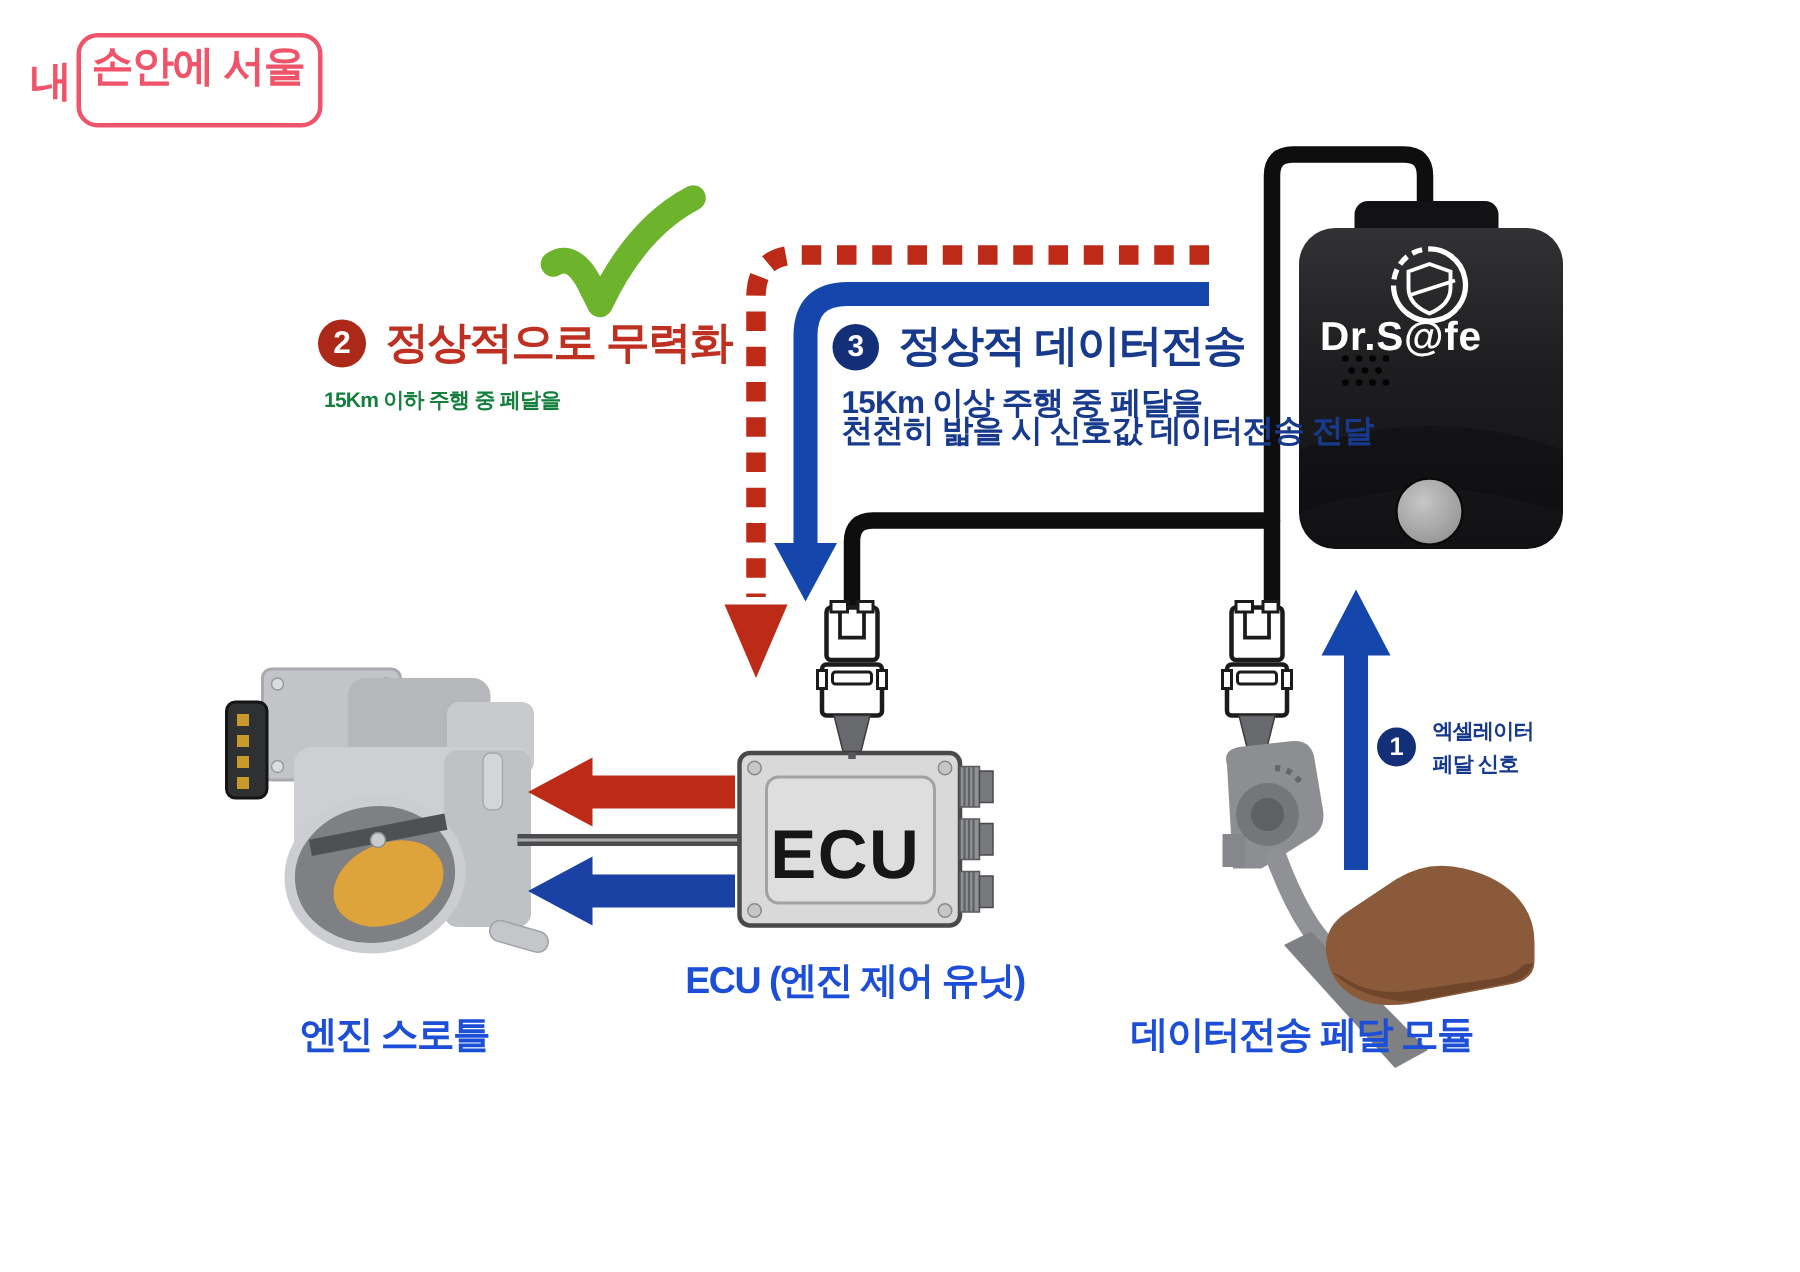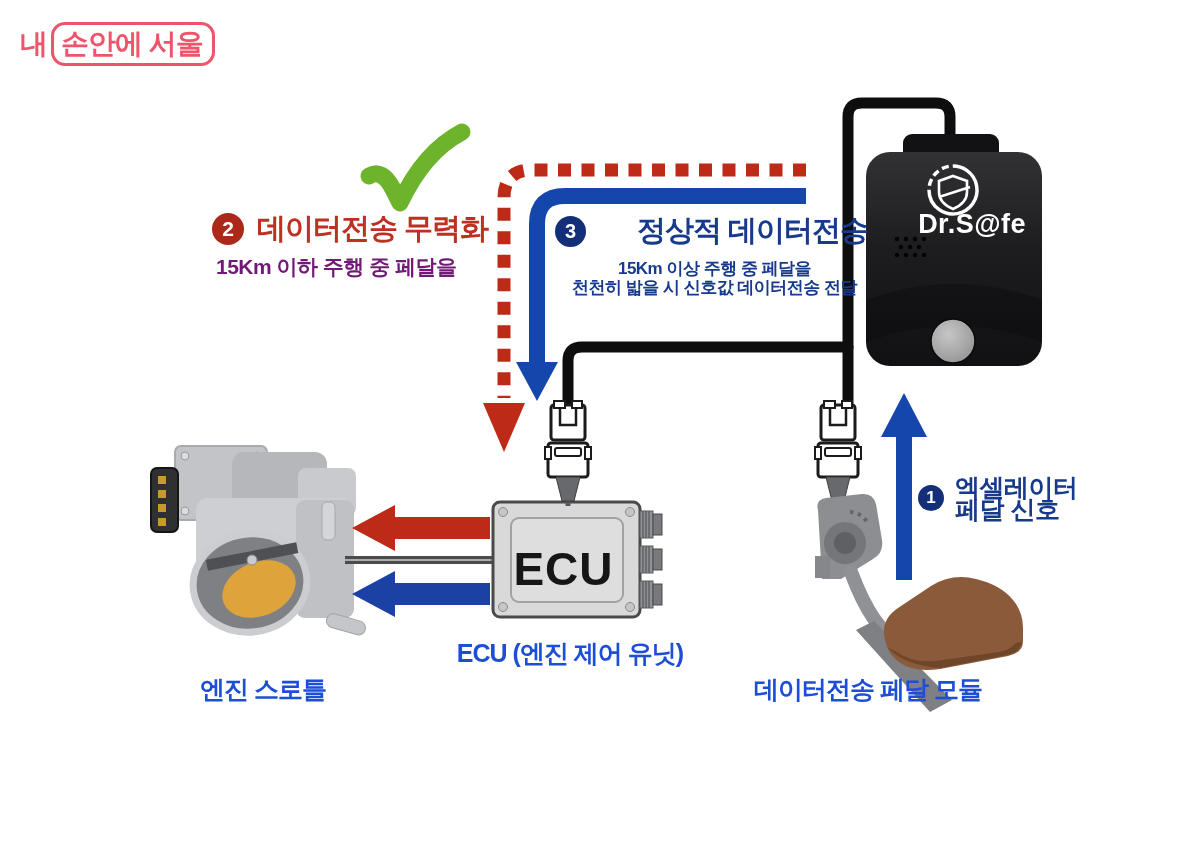--- a/index.html
+++ b/index.html
@@ -10,7 +10,7 @@
   .logo{left:20px;top:22px;display:flex;align-items:center;gap:4px;color:#F0546A;}
   .logo .prefix{font-size:28px;font-weight:800;letter-spacing:-1px;}
   .logo .boxed{font-size:28px;font-weight:800;letter-spacing:-1px;
-               border:3px solid #F0546A;border-radius:14px;padding:0 9px 0 7px;}
+               border:3px solid #F0546A;border-radius:14px;padding:0 9px 19px 7px;}
   
   .badge{border-radius:50%;color:#fff;display:flex;align-items:center;justify-content:center;
          font-weight:800;}

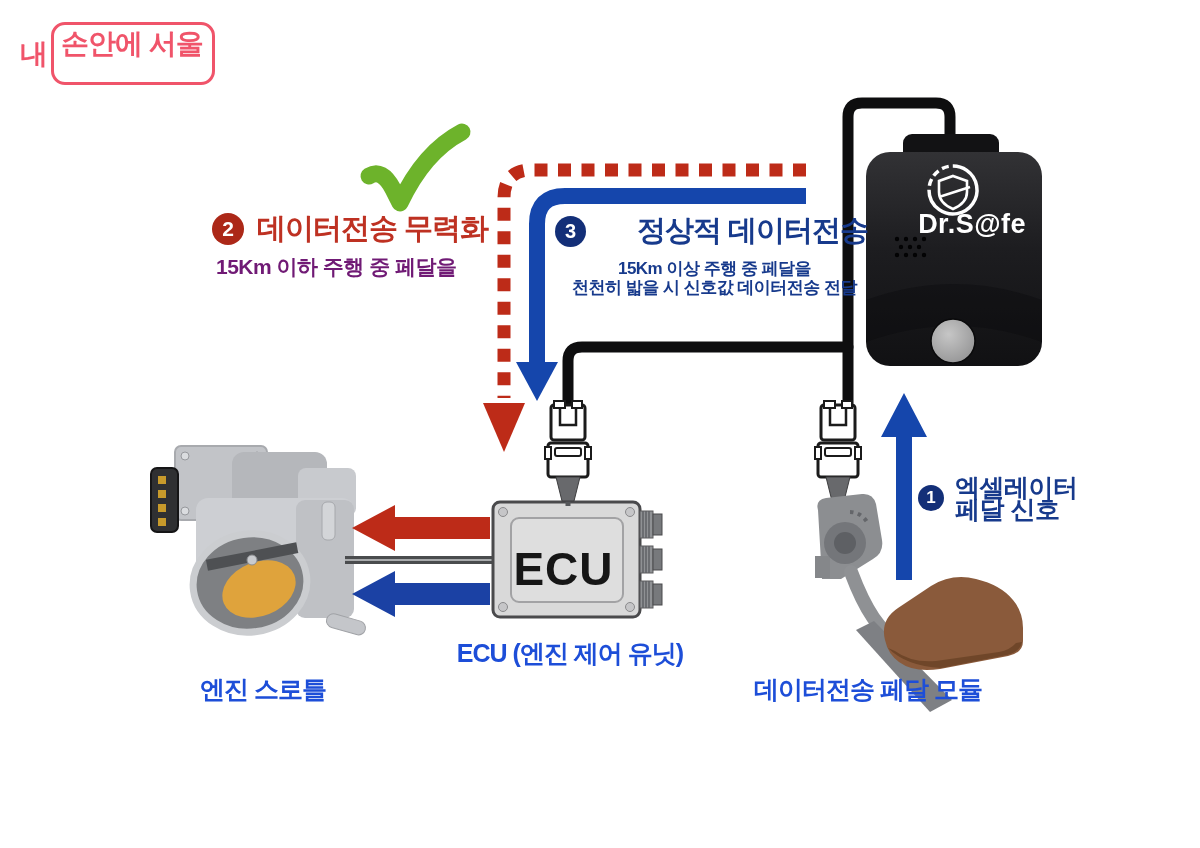--- a/index.html
+++ b/index.html
@@ -202,7 +202,7 @@
 <div class="abs step2">
   <div class="step-row">
     <div class="badge">2</div>
-    <div class="title">데이터전송 무력화</div>
+    <div class="title">정상적으로 무력화</div>
   </div>
   <div class="desc">
     <div>15Km 이하 주행 중 페달을</div>

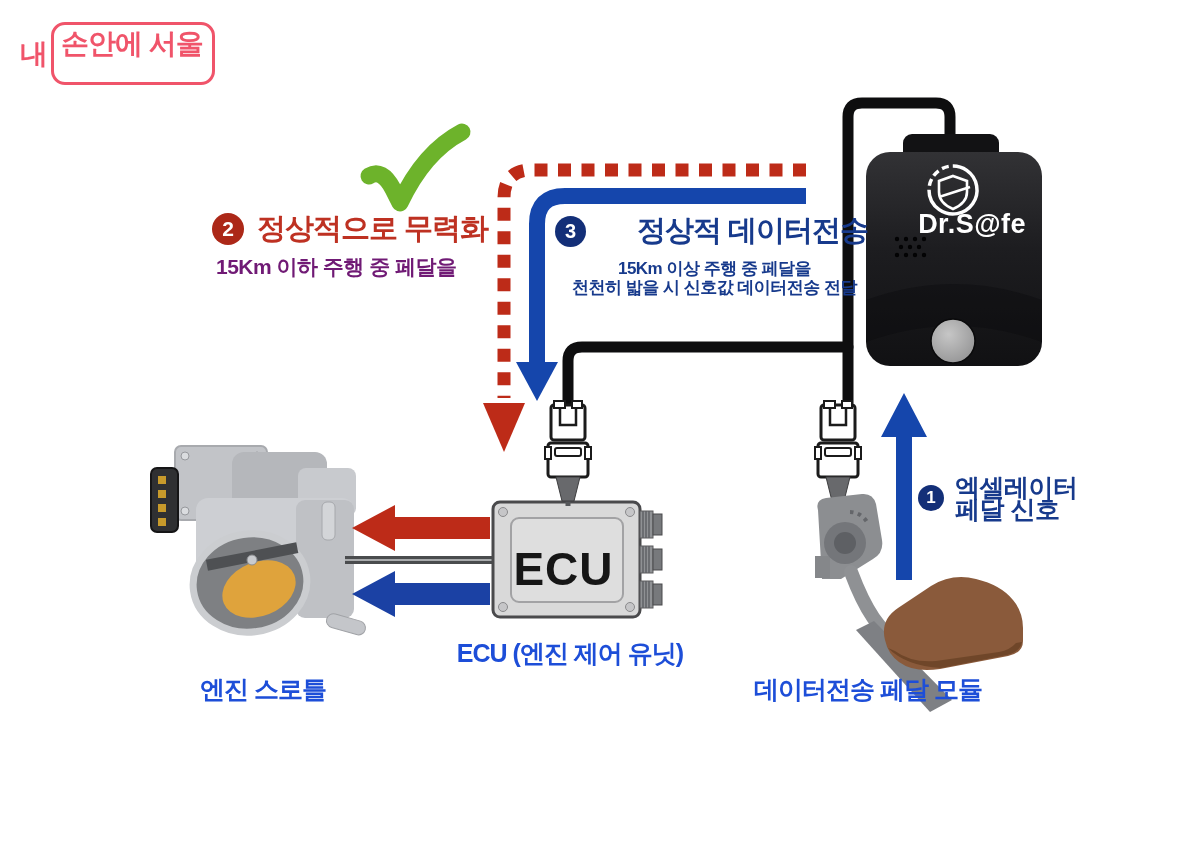--- a/index.html
+++ b/index.html
@@ -21,7 +21,7 @@
   .step2 .desc{margin:8px 0 0 4px;font-size:21px;font-weight:700;color:#701a75;line-height:19px;letter-spacing:-0.5px;}
   .step3{left:555px;top:211px;}
   .step3 .badge{width:31px;height:31px;background:#132F78;font-size:20px;}
-  .step3 .title{font-size:29px;font-weight:800;color:#173A8C;letter-spacing:-1px;margin-left:38px;}
+  .step3 .title{font-size:29px;font-weight:800;color:#173A8C;letter-spacing:-1px;}
   .step3 .desc{margin:8px 0 0 6px;font-size:17px;font-weight:700;color:#173A8C;line-height:19px;letter-spacing:-0.5px;text-align:center;}
   .step1{left:918px;top:476px;display:flex;align-items:center;gap:11px;}
   .step1 .badge{width:26px;height:26px;background:#132F78;font-size:17px;}

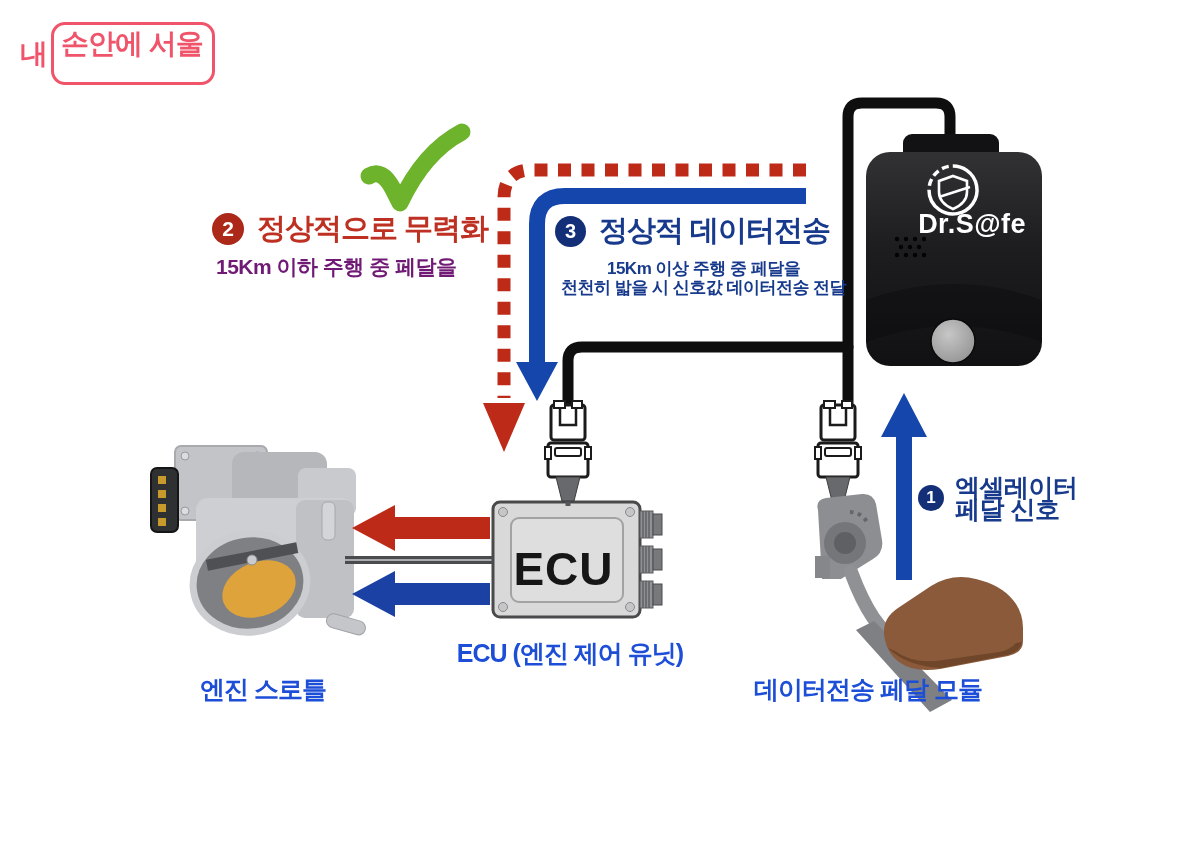--- a/index.html
+++ b/index.html
@@ -34,7 +34,7 @@
   
   .ecu-label{left:490px;top:502px;width:147px;height:133px;display:flex;align-items:center;justify-content:center;
              font-size:46px;font-weight:800;color:#161616;letter-spacing:1px;}
-  .brand{left:880px;top:209px;width:146px;text-align:right;color:#ffffff;
+  .brand{left:880px;top:209px;width:146px;text-align:left;color:#ffffff;
          font-size:27px;font-weight:800;letter-spacing:0.5px;}
 </style>
 </head>

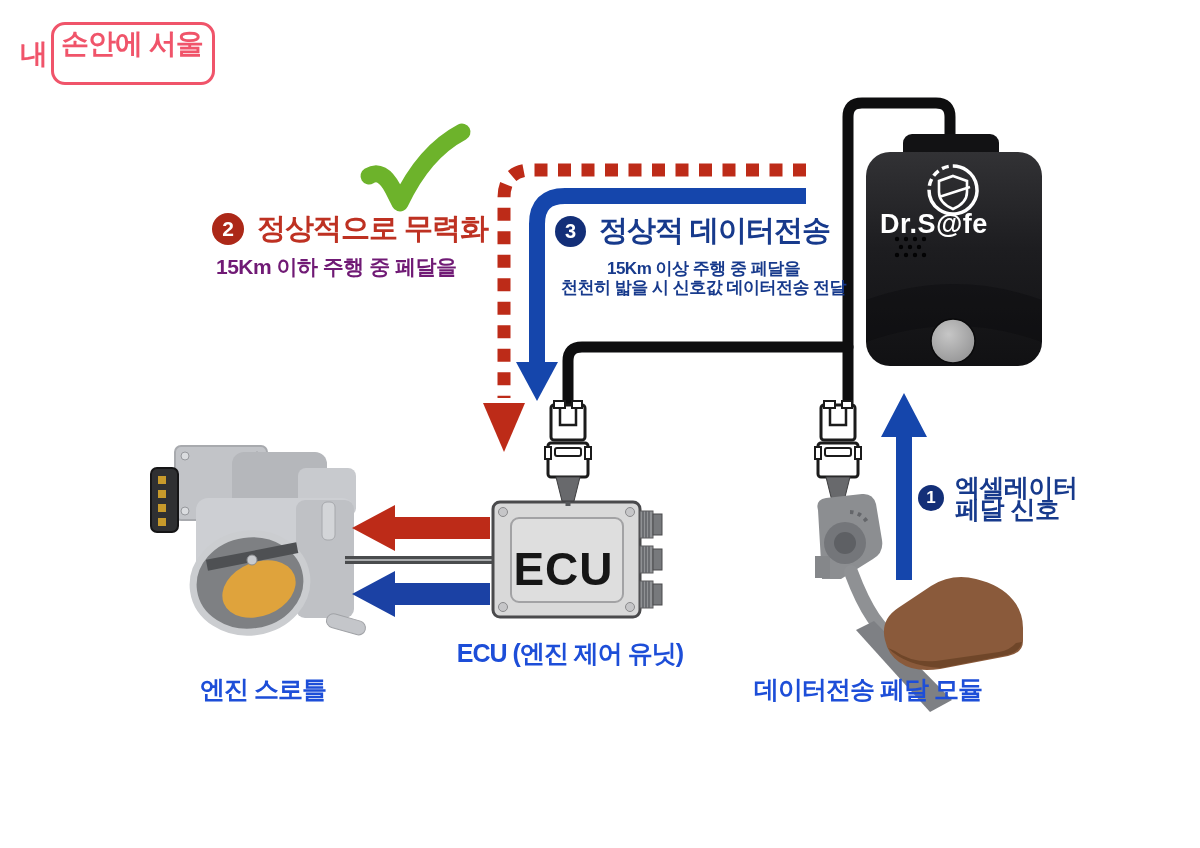--- a/index.html
+++ b/index.html
@@ -18,7 +18,7 @@
   .step2{left:212px;top:209px;}
   .step2 .badge{width:32px;height:32px;background:#AC2818;font-size:21px;}
   .step2 .title{font-size:29px;font-weight:800;color:#BE3122;letter-spacing:-1px;}
-  .step2 .desc{margin:8px 0 0 4px;font-size:21px;font-weight:700;color:#701a75;line-height:19px;letter-spacing:-0.5px;}
+  .step2 .desc{margin:8px 0 0 4px;font-size:14px;font-weight:700;color:#15803d;line-height:19px;letter-spacing:-0.5px;}
   .step3{left:555px;top:211px;}
   .step3 .badge{width:31px;height:31px;background:#132F78;font-size:20px;}
   .step3 .title{font-size:29px;font-weight:800;color:#173A8C;letter-spacing:-1px;}

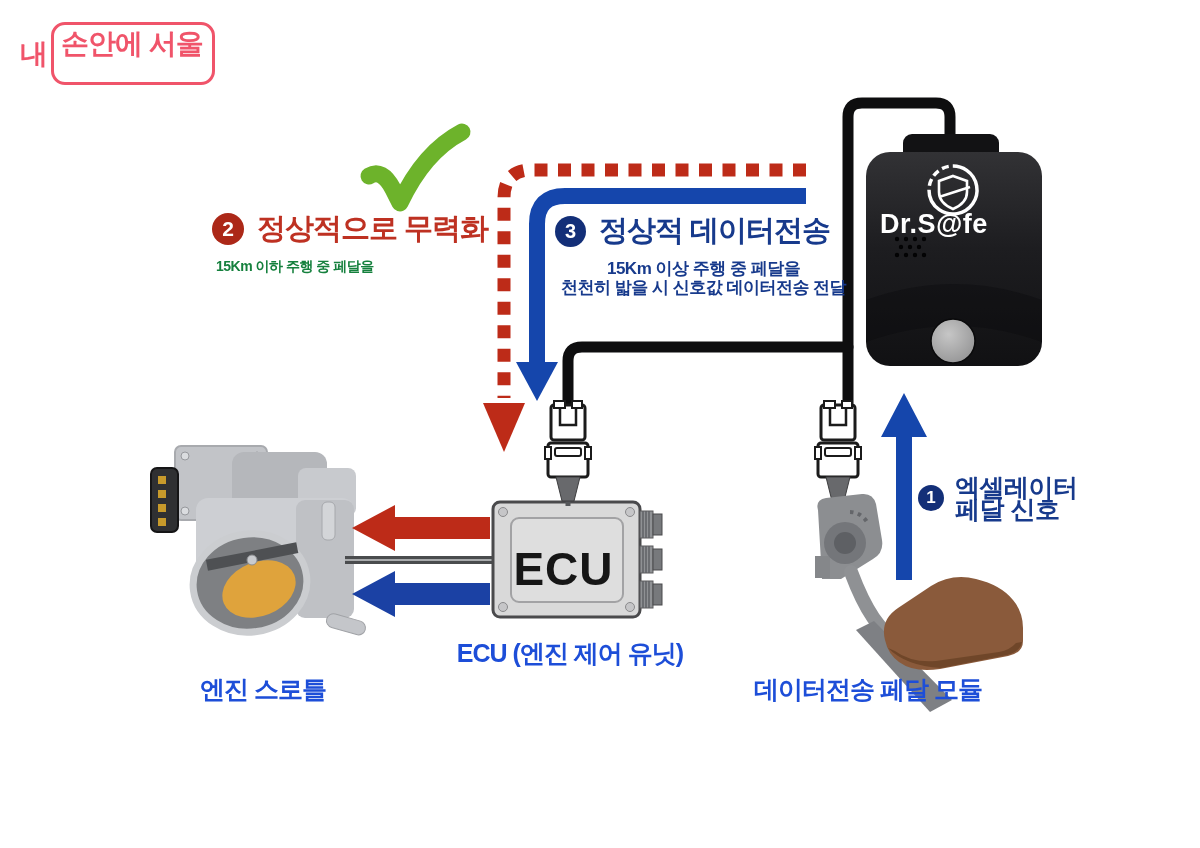--- a/index.html
+++ b/index.html
@@ -22,7 +22,7 @@
   .step3{left:555px;top:211px;}
   .step3 .badge{width:31px;height:31px;background:#132F78;font-size:20px;}
   .step3 .title{font-size:29px;font-weight:800;color:#173A8C;letter-spacing:-1px;}
-  .step3 .desc{margin:8px 0 0 6px;font-size:17px;font-weight:700;color:#173A8C;line-height:19px;letter-spacing:-0.5px;text-align:center;}
+  .step3 .desc{margin:8px 0 0 6px;font-size:21px;font-weight:700;color:#173A8C;line-height:19px;letter-spacing:-0.5px;}
   .step1{left:918px;top:476px;display:flex;align-items:center;gap:11px;}
   .step1 .badge{width:26px;height:26px;background:#132F78;font-size:17px;}
   .step1 .lbl{font-size:25px;font-weight:800;color:#173A8C;line-height:22px;letter-spacing:-0.5px;}

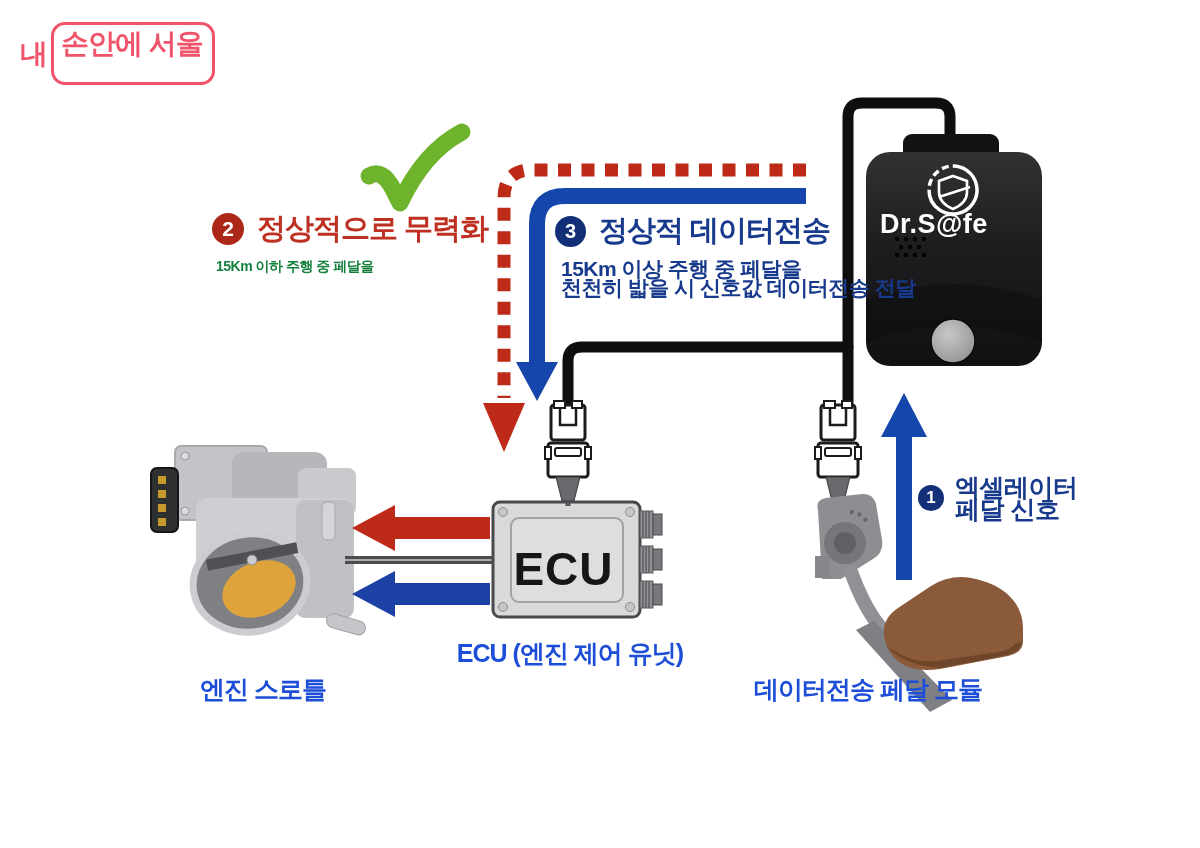--- a/index.html
+++ b/index.html
@@ -25,7 +25,7 @@
   .step3 .desc{margin:8px 0 0 6px;font-size:21px;font-weight:700;color:#173A8C;line-height:19px;letter-spacing:-0.5px;}
   .step1{left:918px;top:476px;display:flex;align-items:center;gap:11px;}
   .step1 .badge{width:26px;height:26px;background:#132F78;font-size:17px;}
-  .step1 .lbl{font-size:25px;font-weight:800;color:#173A8C;line-height:22px;letter-spacing:-0.5px;}
+  .step1 .lbl{font-size:14px;font-weight:800;color:#173A8C;line-height:22px;letter-spacing:-0.5px;}
   
   .caption{font-size:25px;font-weight:800;color:#1d4ed8;text-align:center;letter-spacing:-1px;}
   .cap-throttle{left:153px;top:673px;width:220px;}

